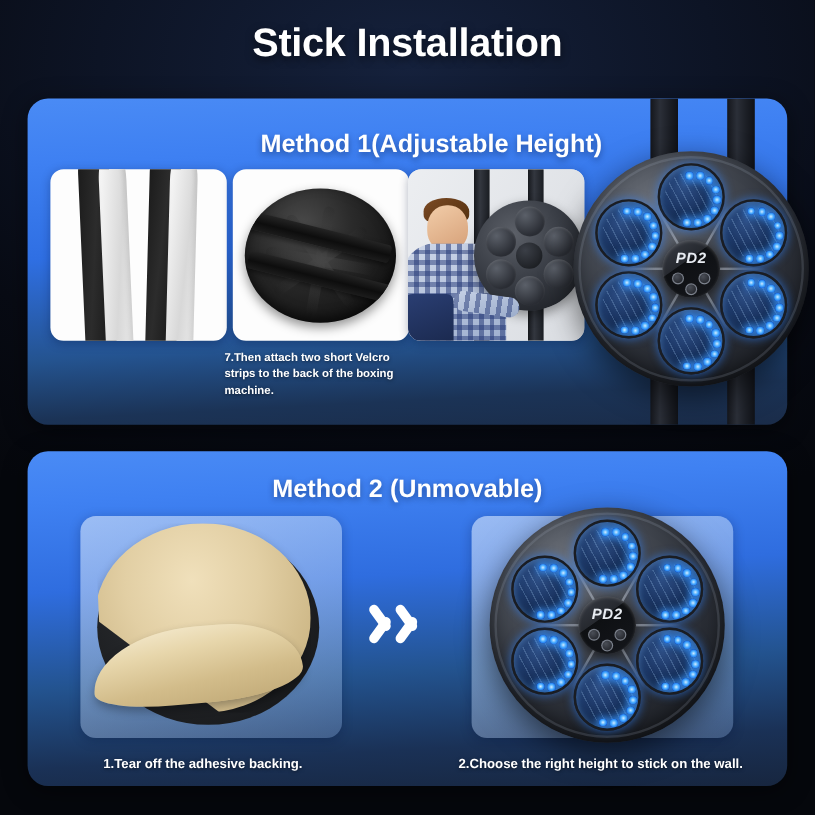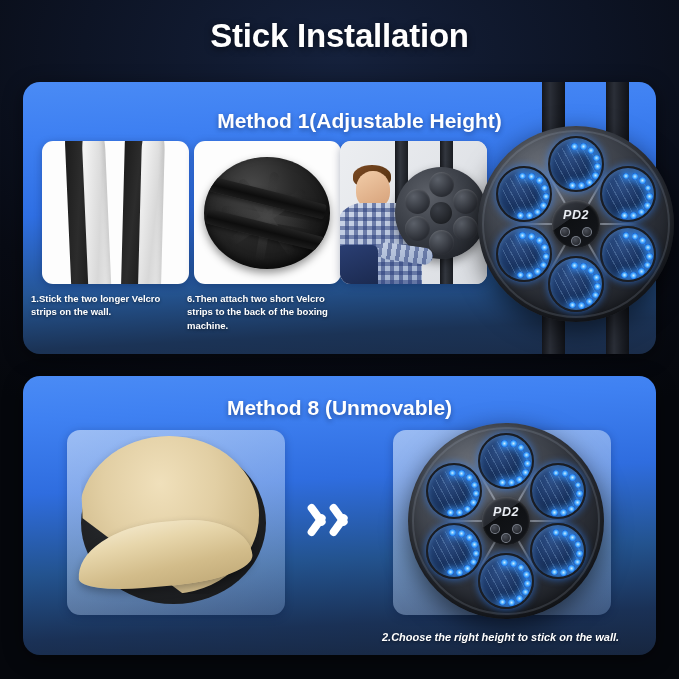--- a/index.html
+++ b/index.html
@@ -429,7 +429,6 @@
       </div>
     </div>
 
-  <div class="caption" style="left:31px; top:292px; width:152px;">1.Stick the two longer Velcro strips on the wall.</div>
   <div class="caption" style="left:187px; top:292px; width:148px;">6.Then attach two short Velcro strips to the back of the boxing machine.</div>
 
   <div class="panel" id="m2">

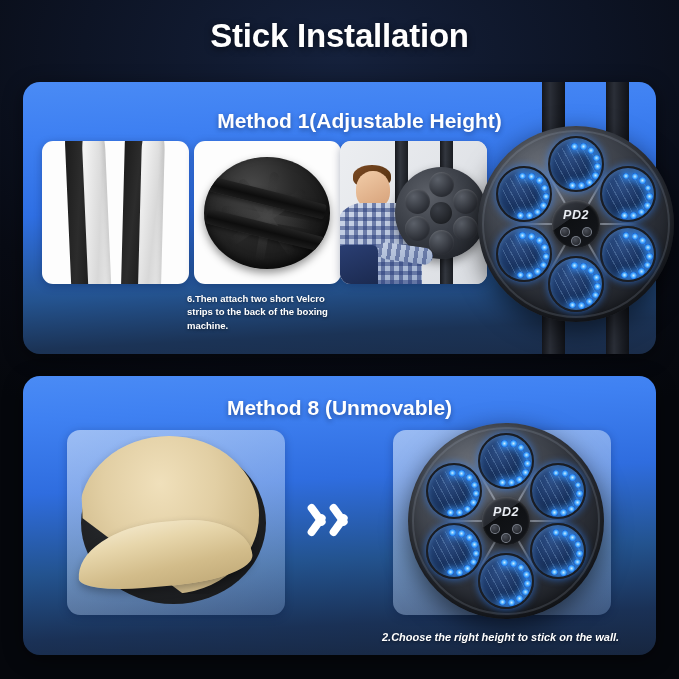--- a/index.html
+++ b/index.html
@@ -429,7 +429,7 @@
       </div>
     </div>
 
-  <div class="caption" style="left:187px; top:292px; width:148px;">6.Then attach two short Velcro strips to the back of the boxing machine.</div>
+  <div class="caption" style="left:187px; top:292px; width:148px;">7.Then attach two short Velcro strips to the back of the boxing machine.</div>
 
   <div class="panel" id="m2">
     <div class="panel-head">Method 8 (Unmovable)</div>

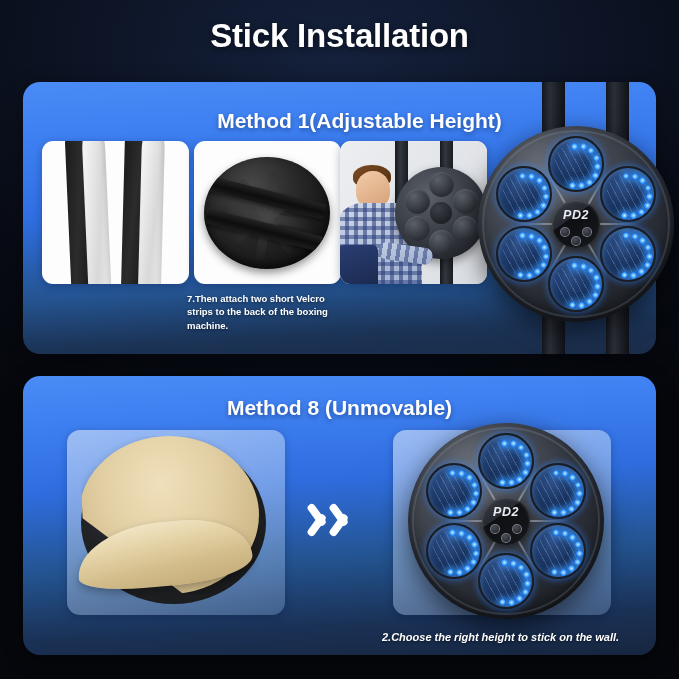--- a/index.html
+++ b/index.html
@@ -432,7 +432,7 @@
   <div class="caption" style="left:187px; top:292px; width:148px;">7.Then attach two short Velcro strips to the back of the boxing machine.</div>
 
   <div class="panel" id="m2">
-    <div class="panel-head">Method 8 (Unmovable)</div>
+    <div class="panel-head">Method 2 (Unmovable)</div>
   </div>
 
   <div class="imgcard" id="ic1">

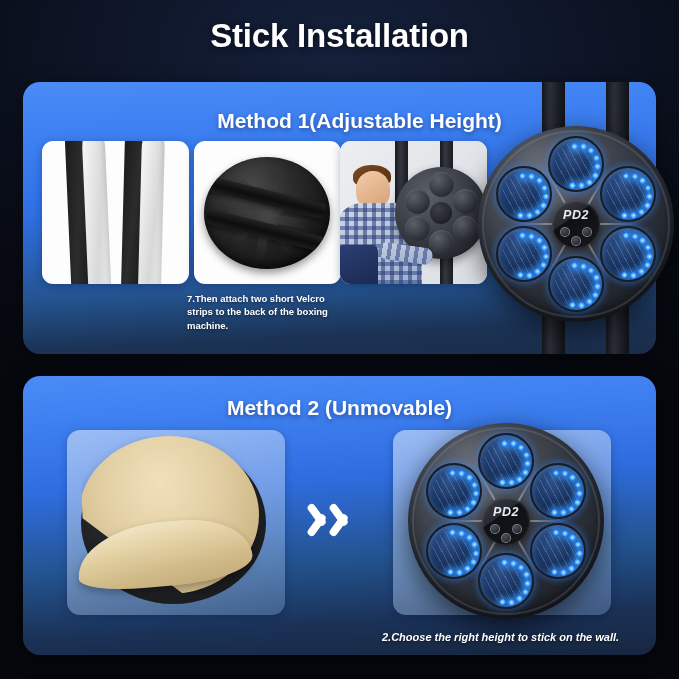--- a/index.html
+++ b/index.html
@@ -537,6 +537,7 @@
       </div>
     </div>
 
+  <div class="caption m2cap" style="left:86px; top:630px; width:260px;">1.Tear off the adhesive backing.</div>
   <div class="caption m2cap" style="left:382px; top:630px; width:280px;font-style:italic;">2.Choose the right height to stick on the wall.</div>
 
 </div>

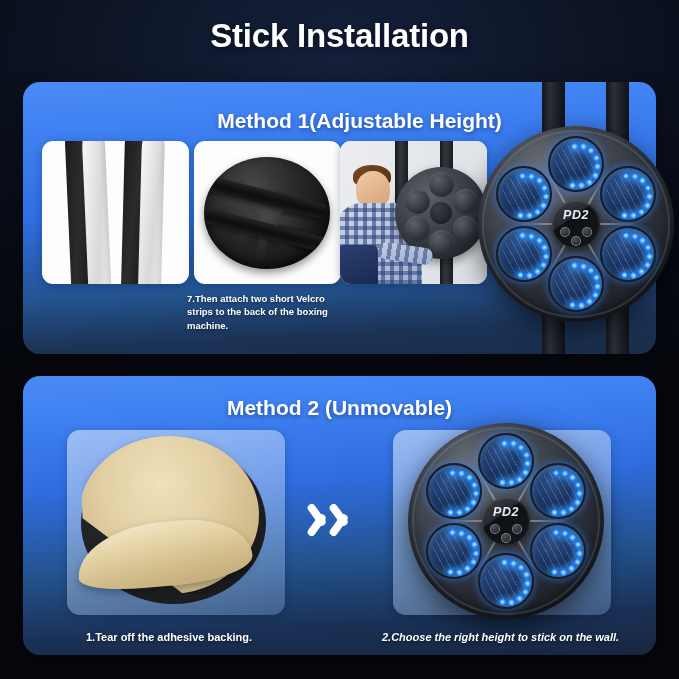--- a/index.html
+++ b/index.html
@@ -538,7 +538,7 @@
     </div>
 
   <div class="caption m2cap" style="left:86px; top:630px; width:260px;">1.Tear off the adhesive backing.</div>
-  <div class="caption m2cap" style="left:382px; top:630px; width:280px;font-style:italic;">2.Choose the right height to stick on the wall.</div>
+  <div class="caption m2cap" style="left:382px; top:630px; width:280px;">2.Choose the right height to stick on the wall.</div>
 
 </div>
 

